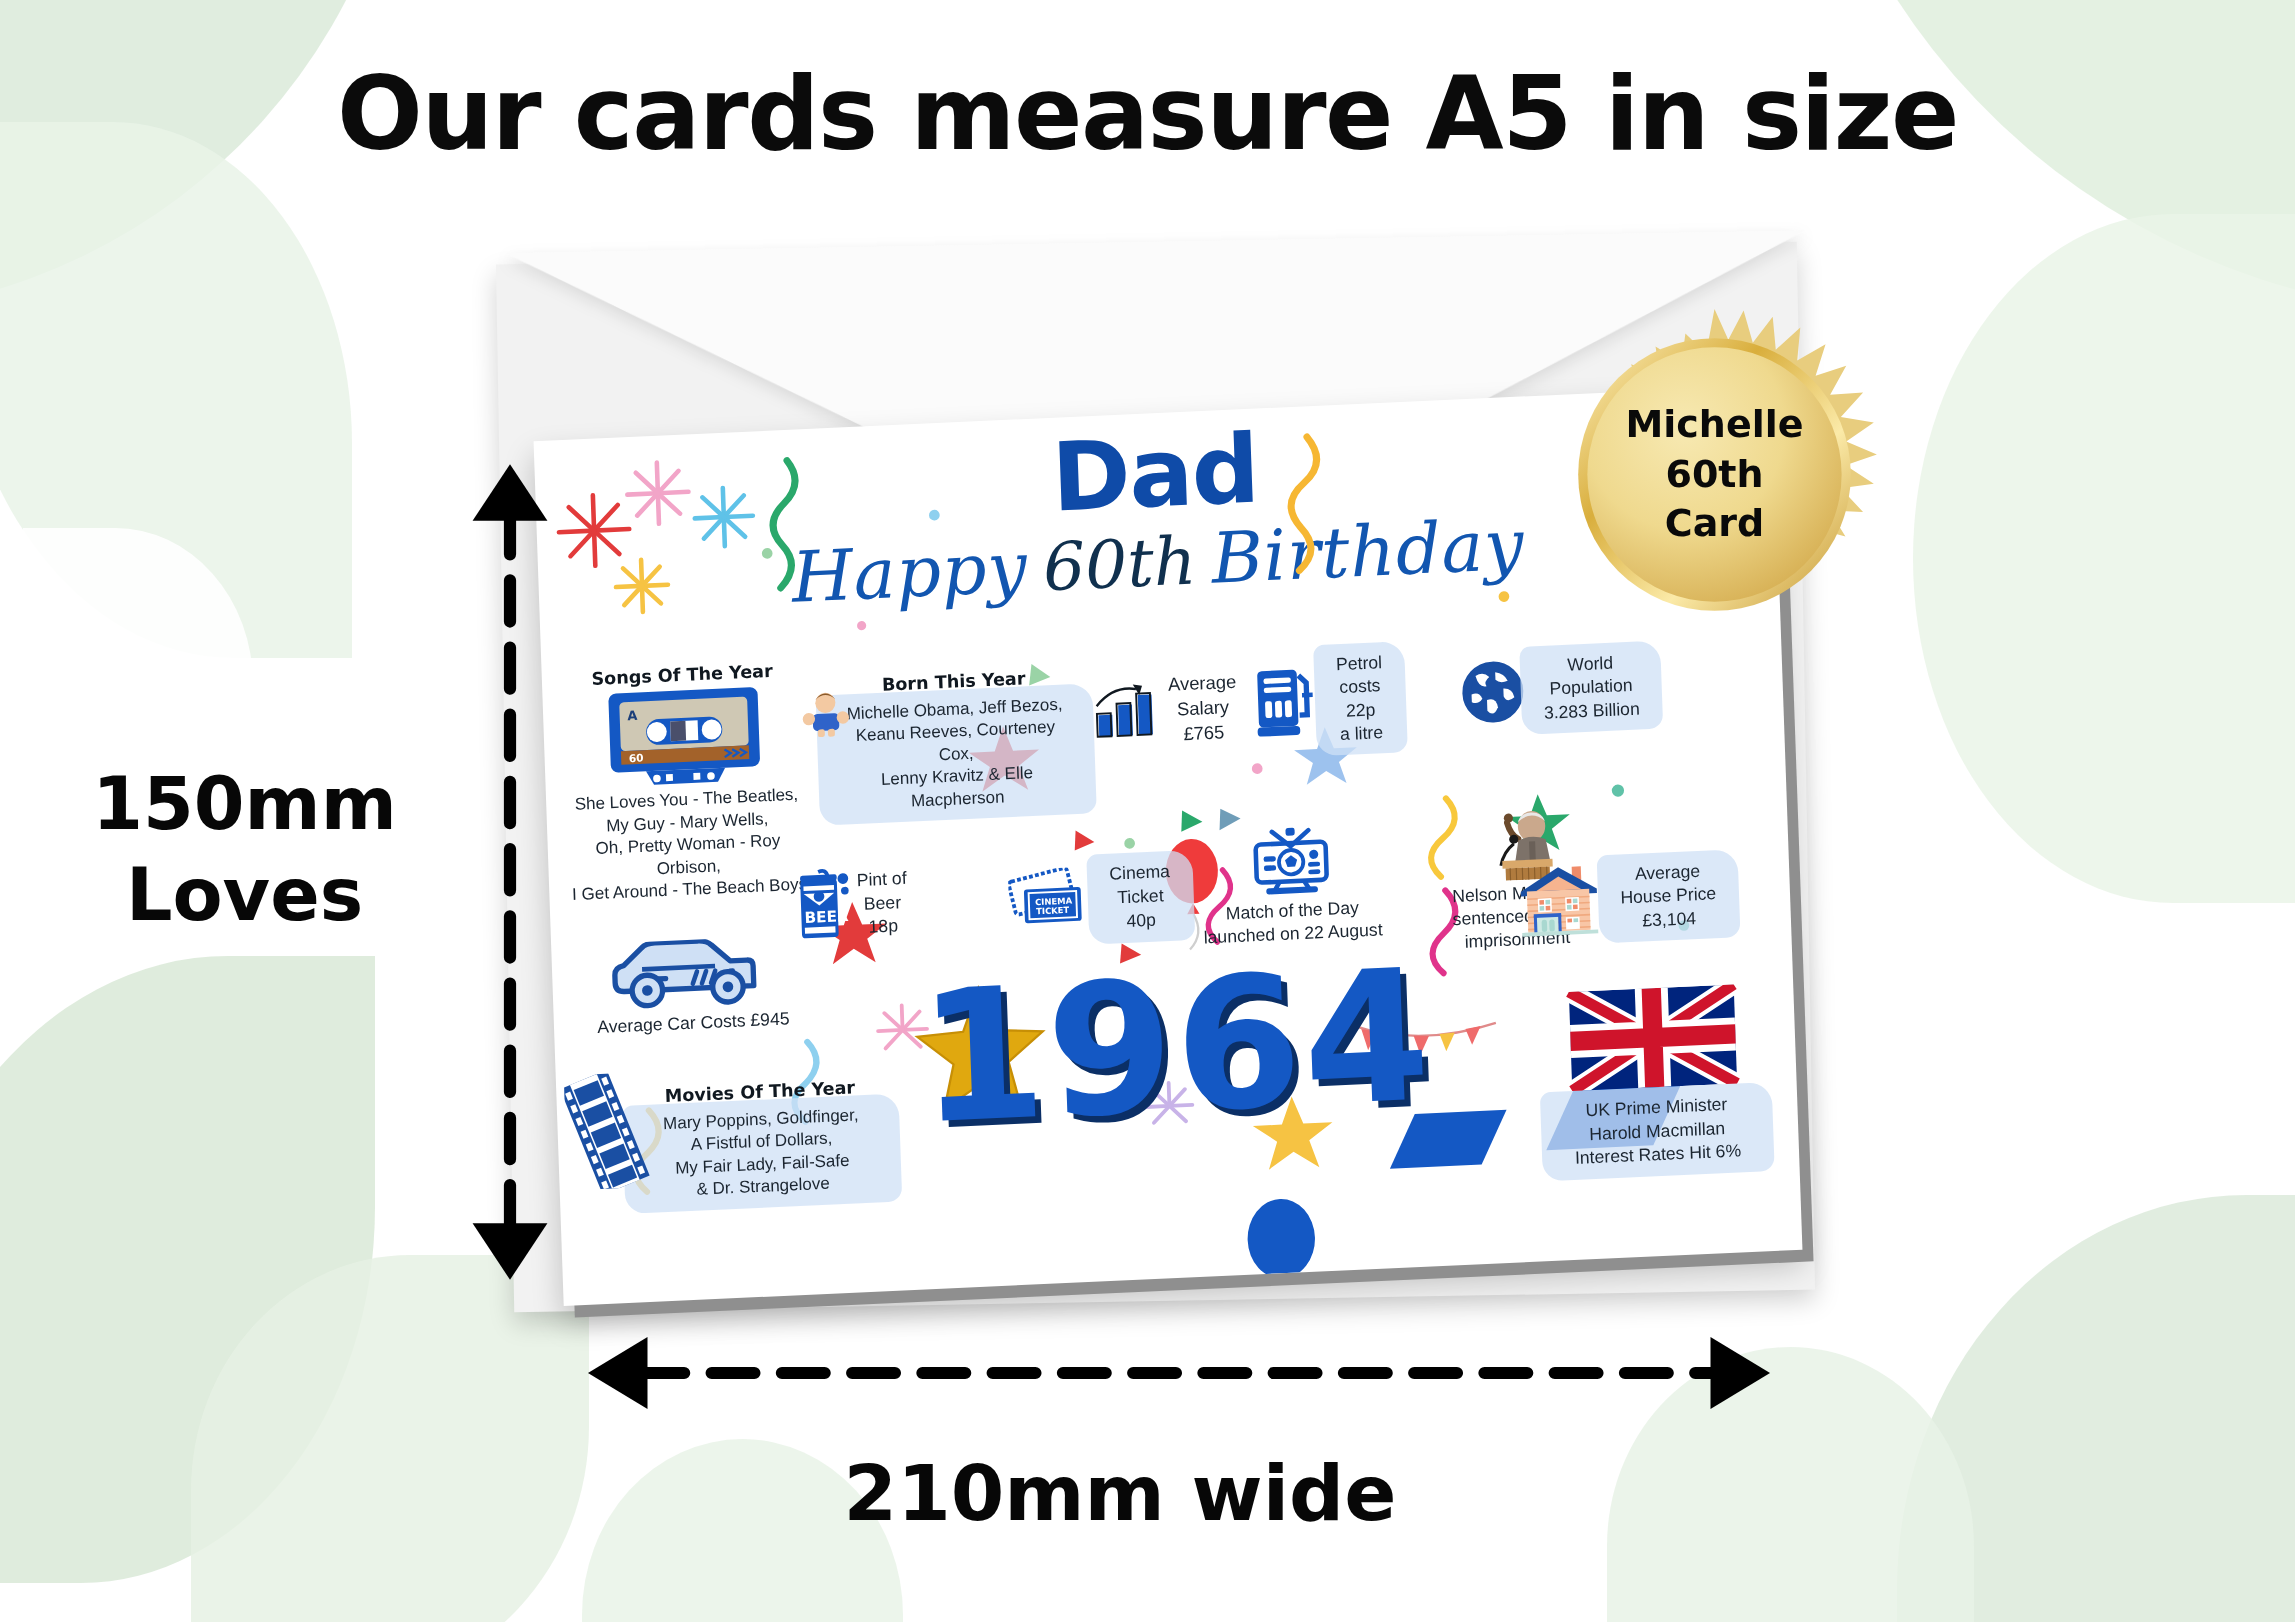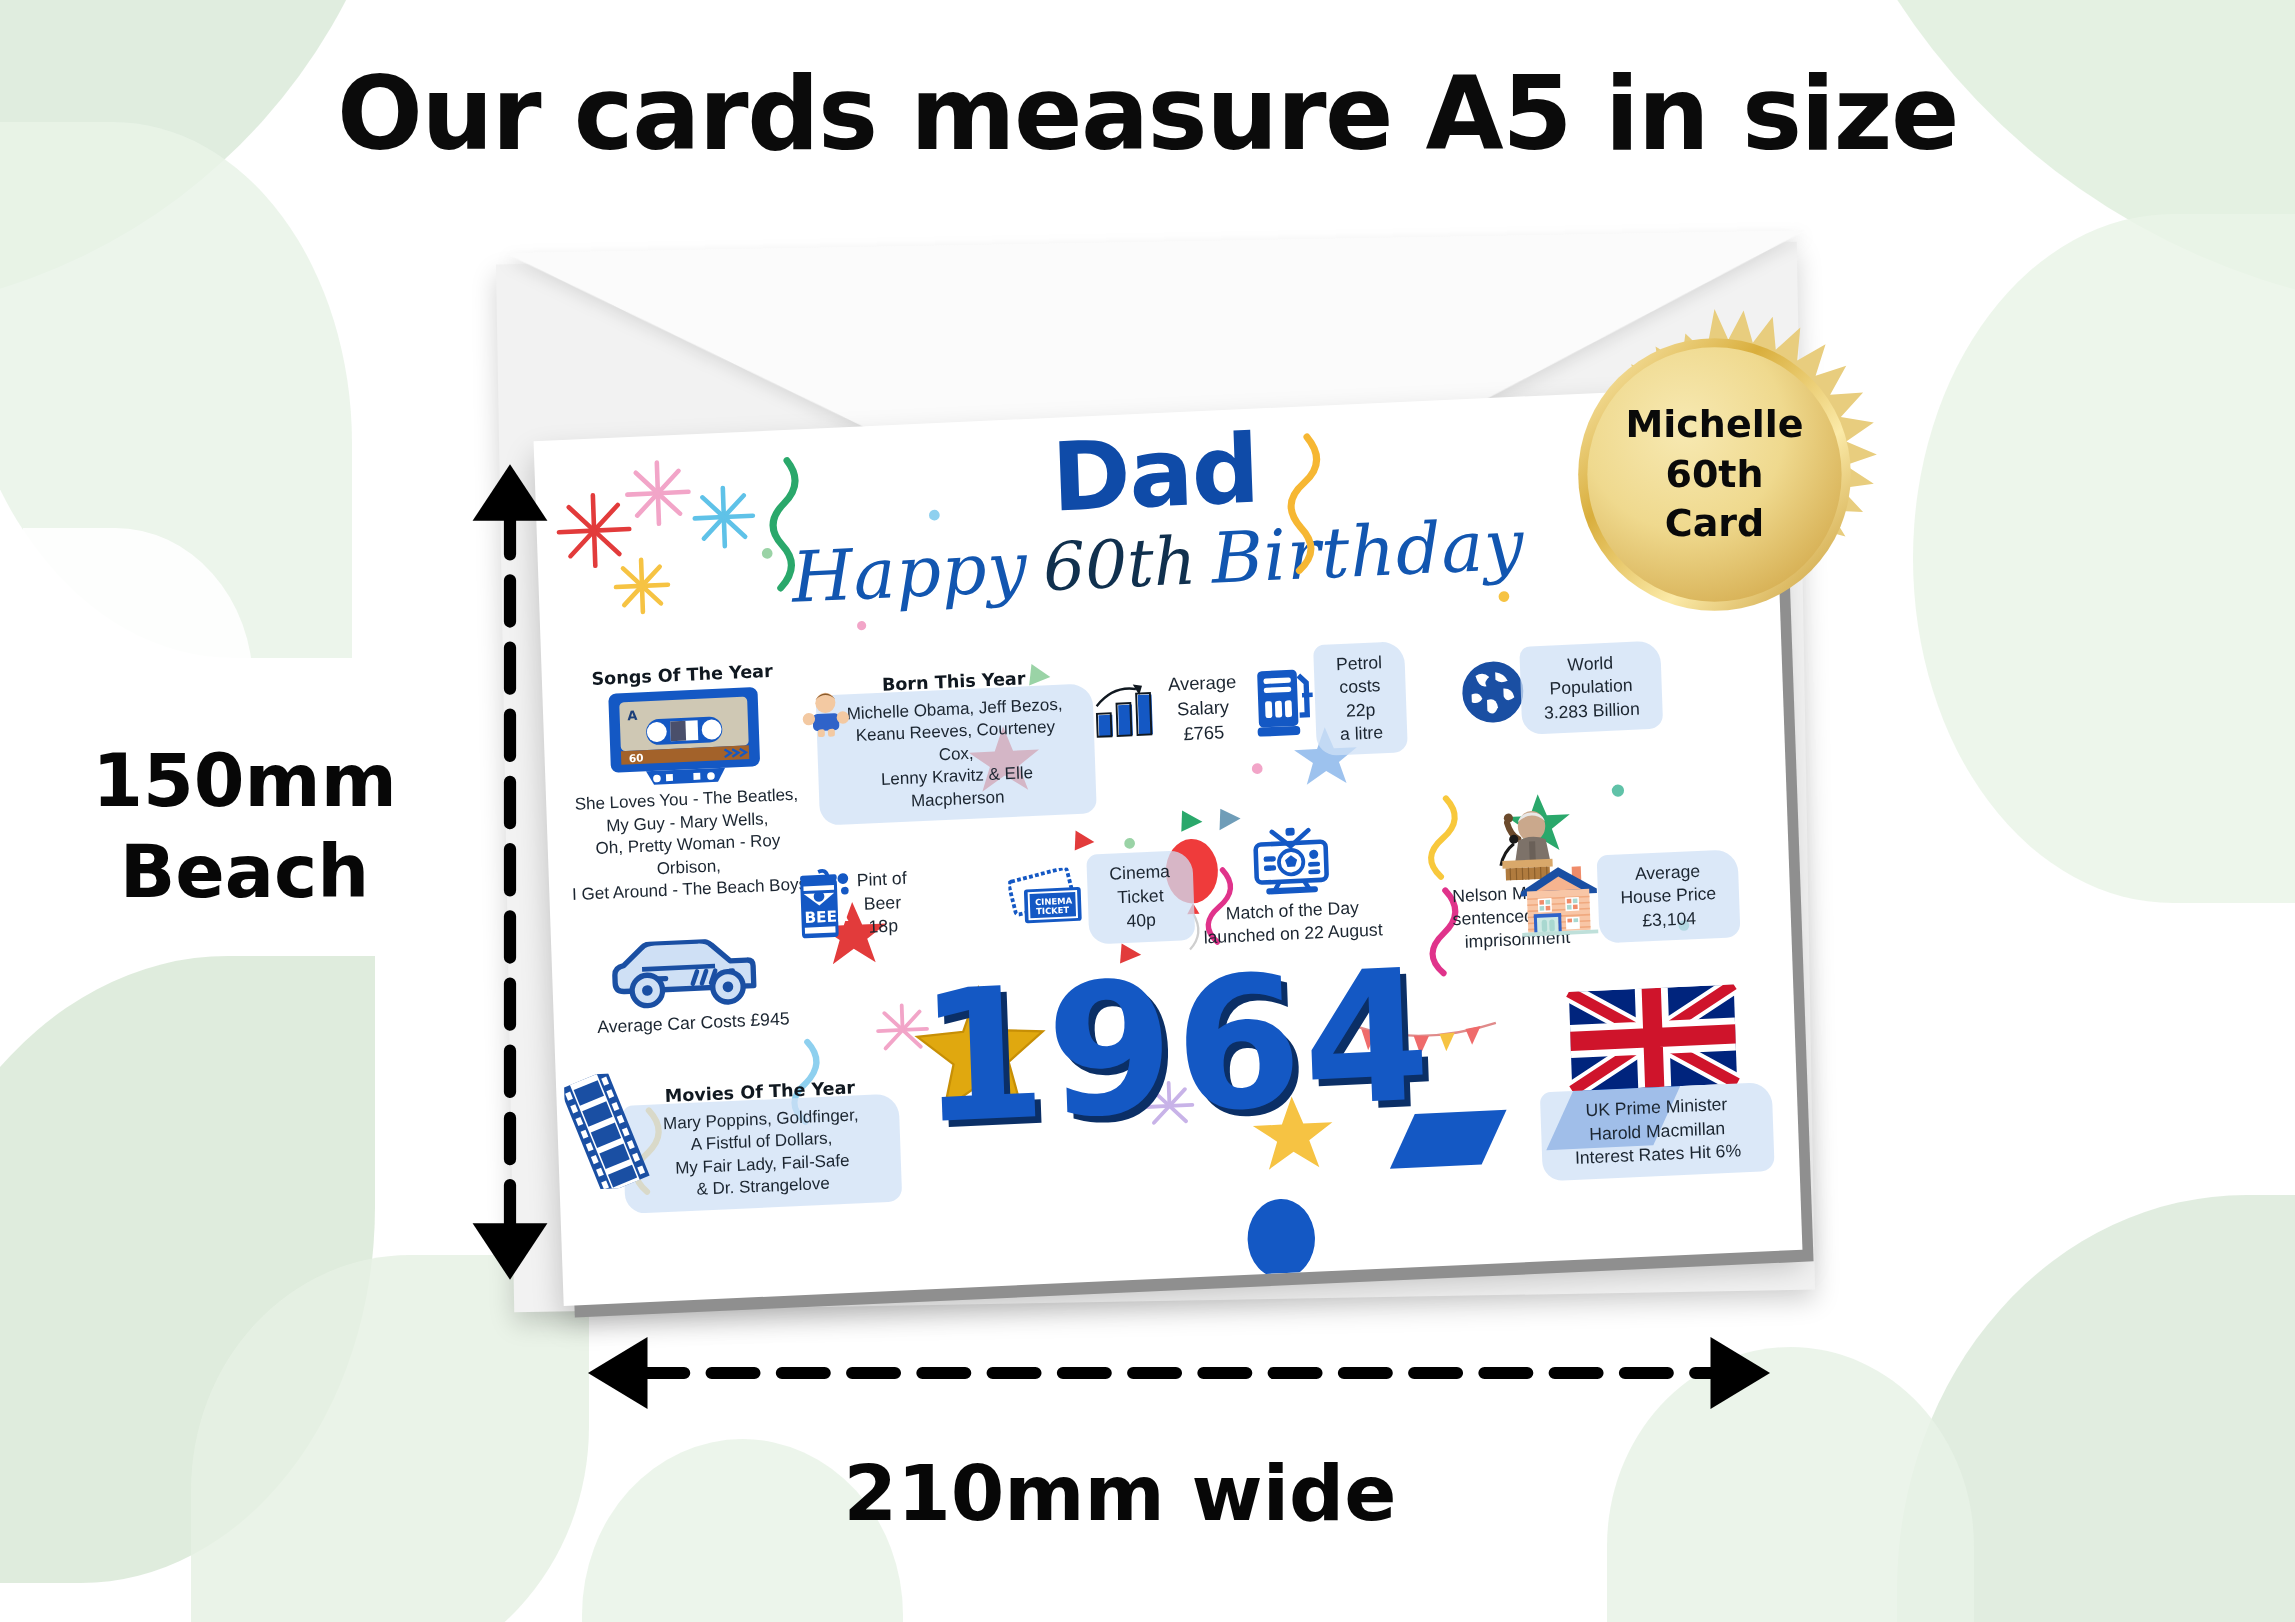--- a/index.html
+++ b/index.html
@@ -57,7 +57,7 @@
     font-size:73px; line-height:1.25;
     text-align:center;
   }
-  #dim-height-label { left:84px; top:735px; width:321px; }
+  #dim-height-label { left:84px; top:758px; width:321px; }
   #dim-width-label  { left:814px; top:1446px; width:612px; font-size:77px;}
 
   

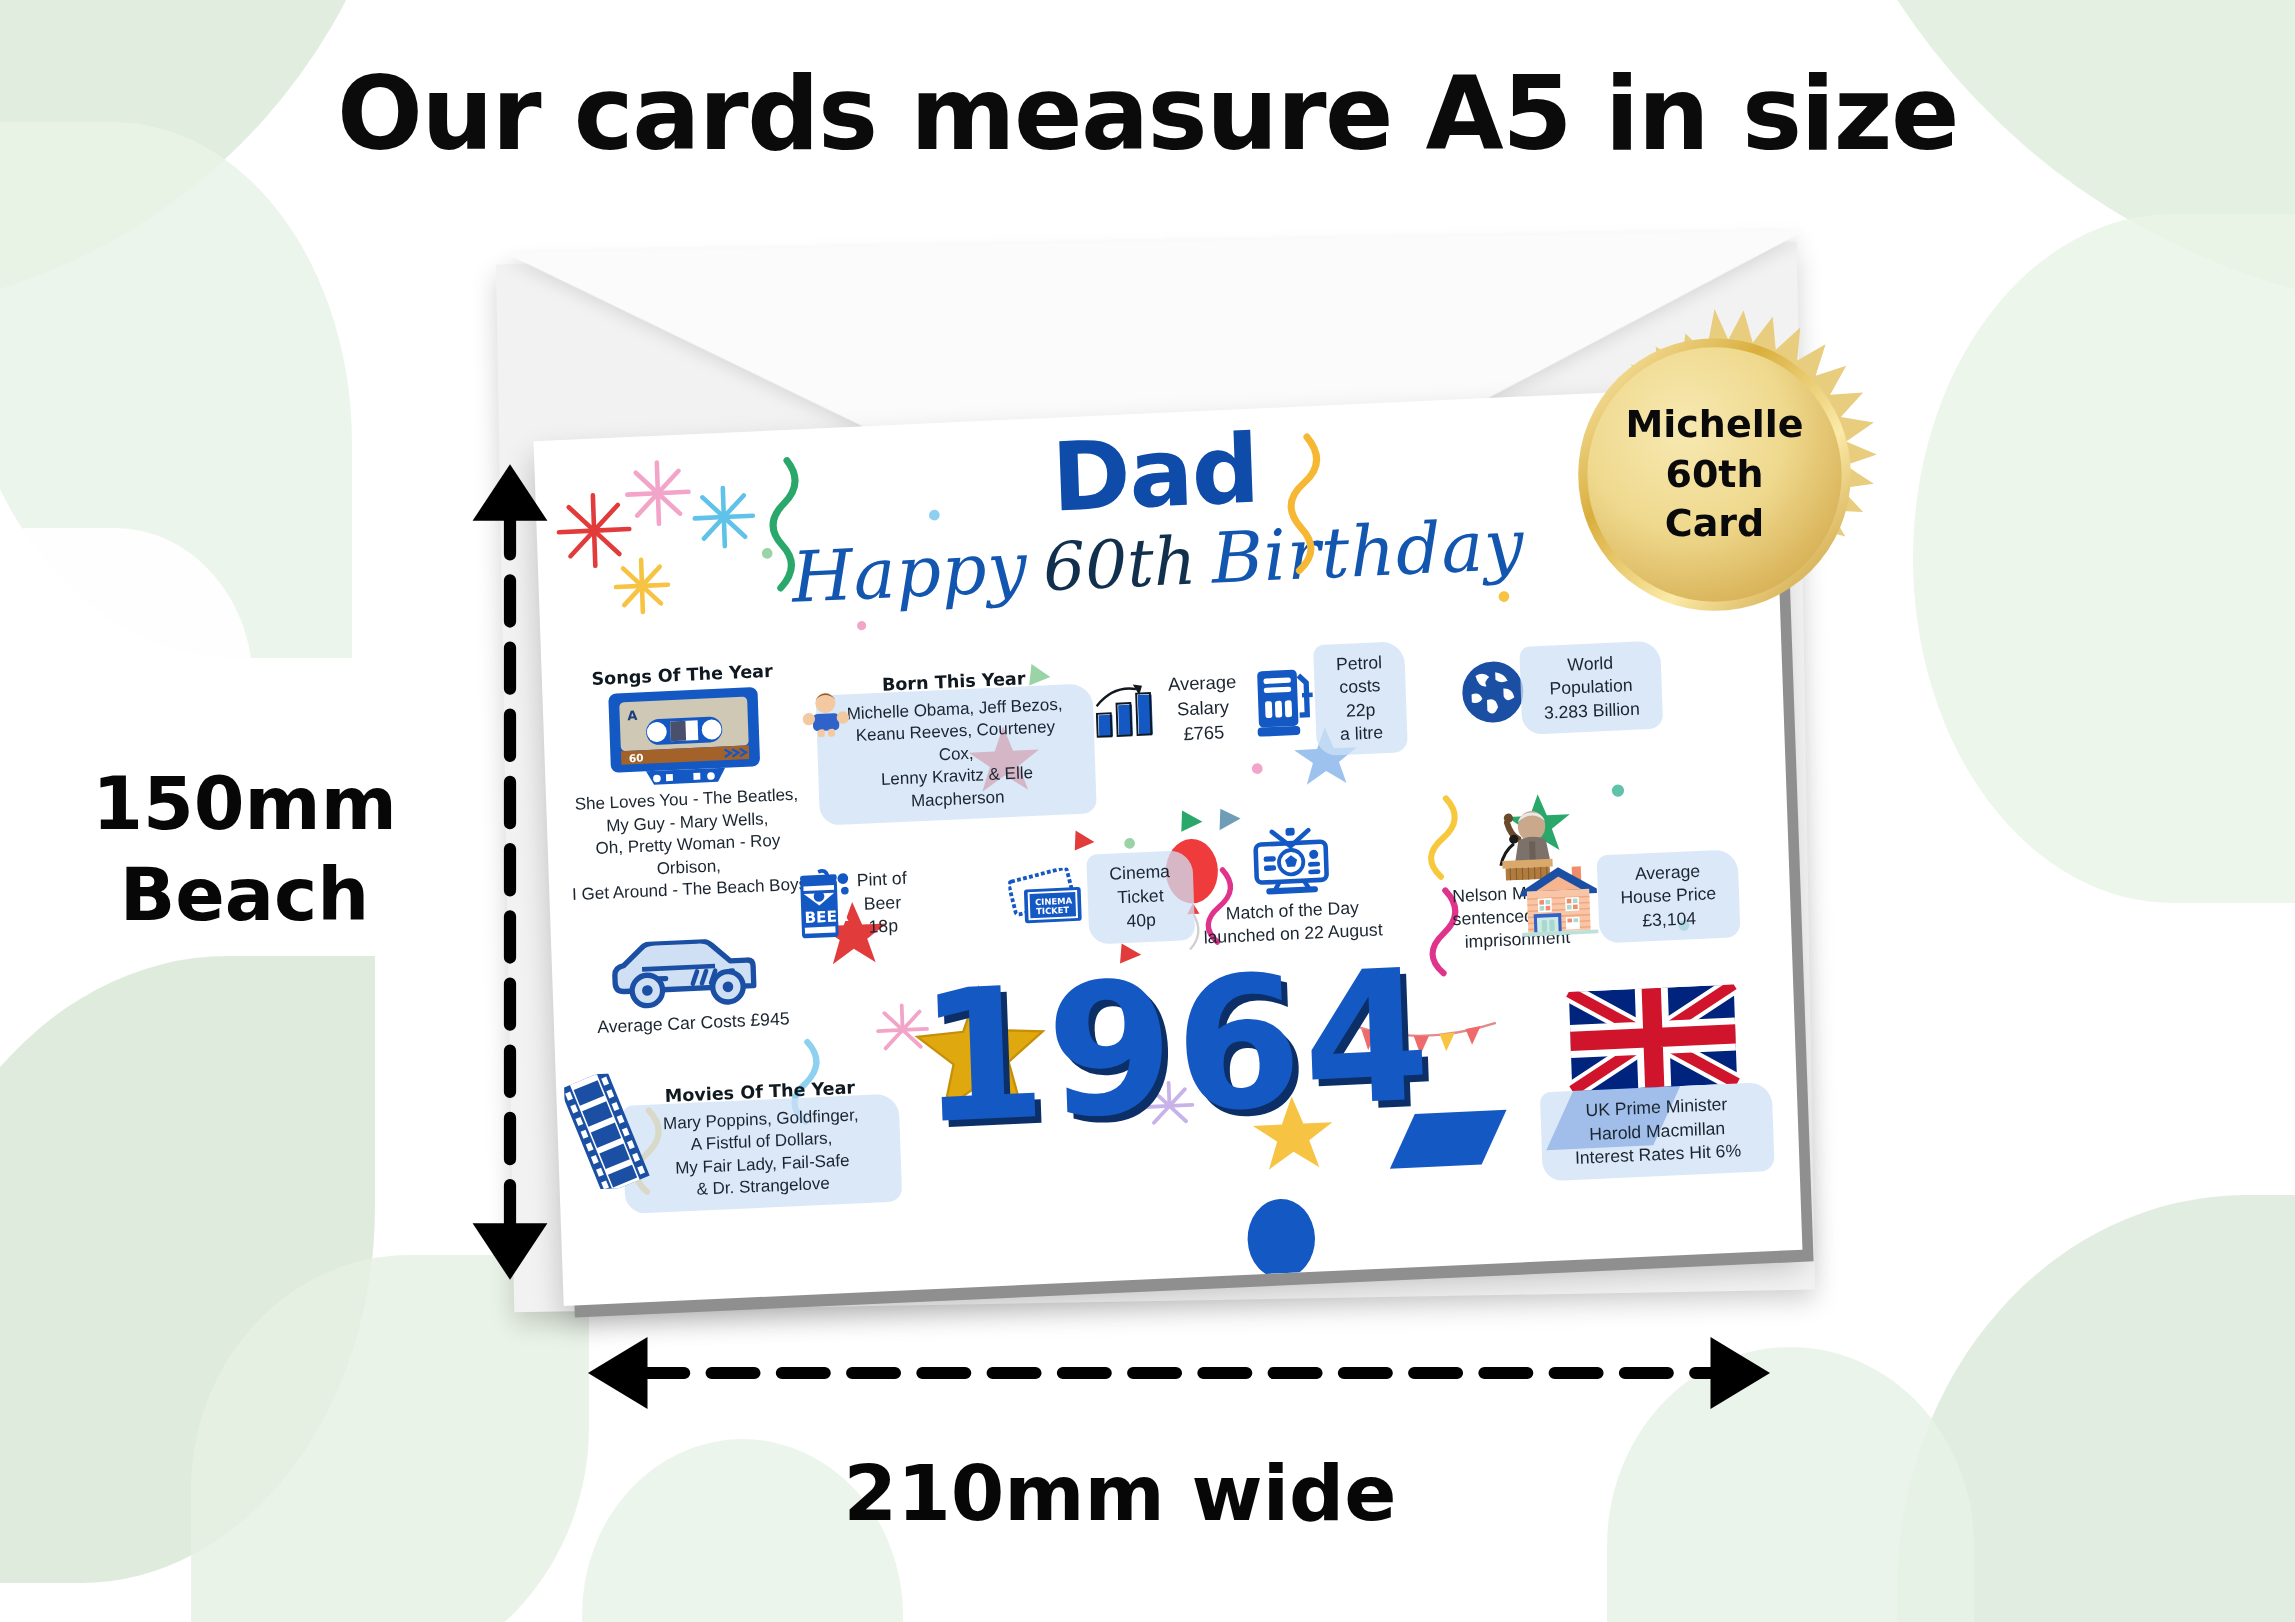--- a/index.html
+++ b/index.html
@@ -184,7 +184,7 @@
 
 <div class="dim-label" id="dim-height-label">
   <div>150mm</div>
-  <div>Beach</div>
+  <div>Loves</div>
 </div>
 <div class="dim-label" id="dim-width-label">210mm wide</div>
 

